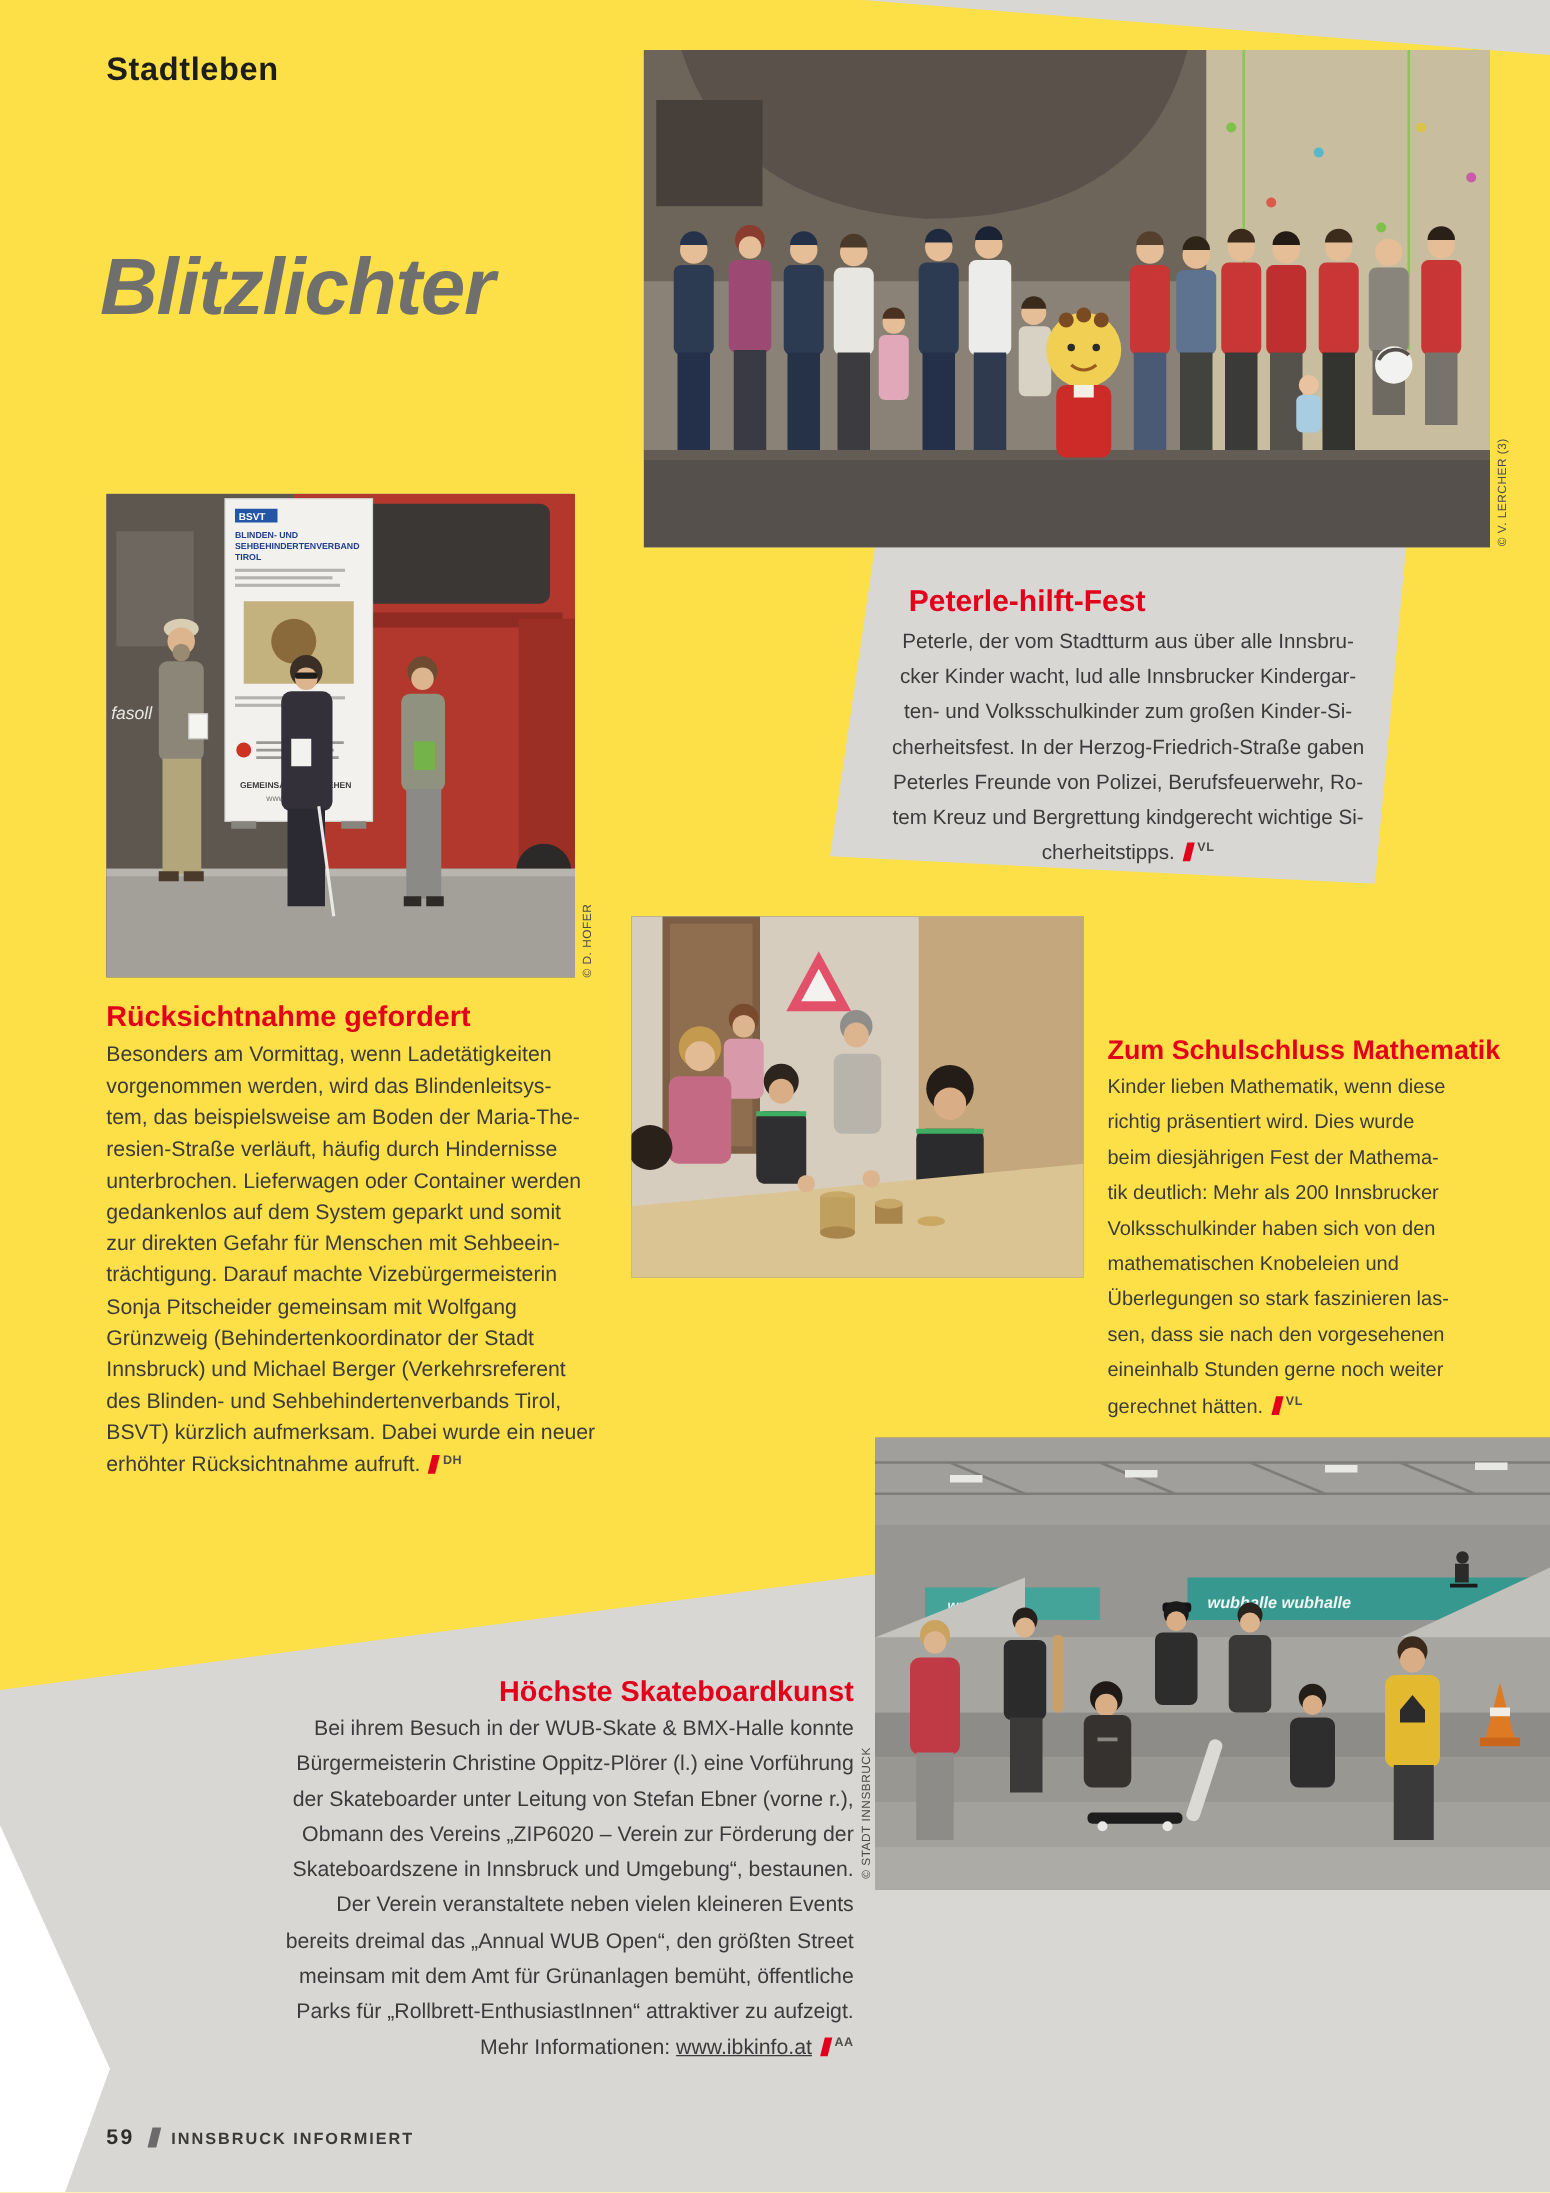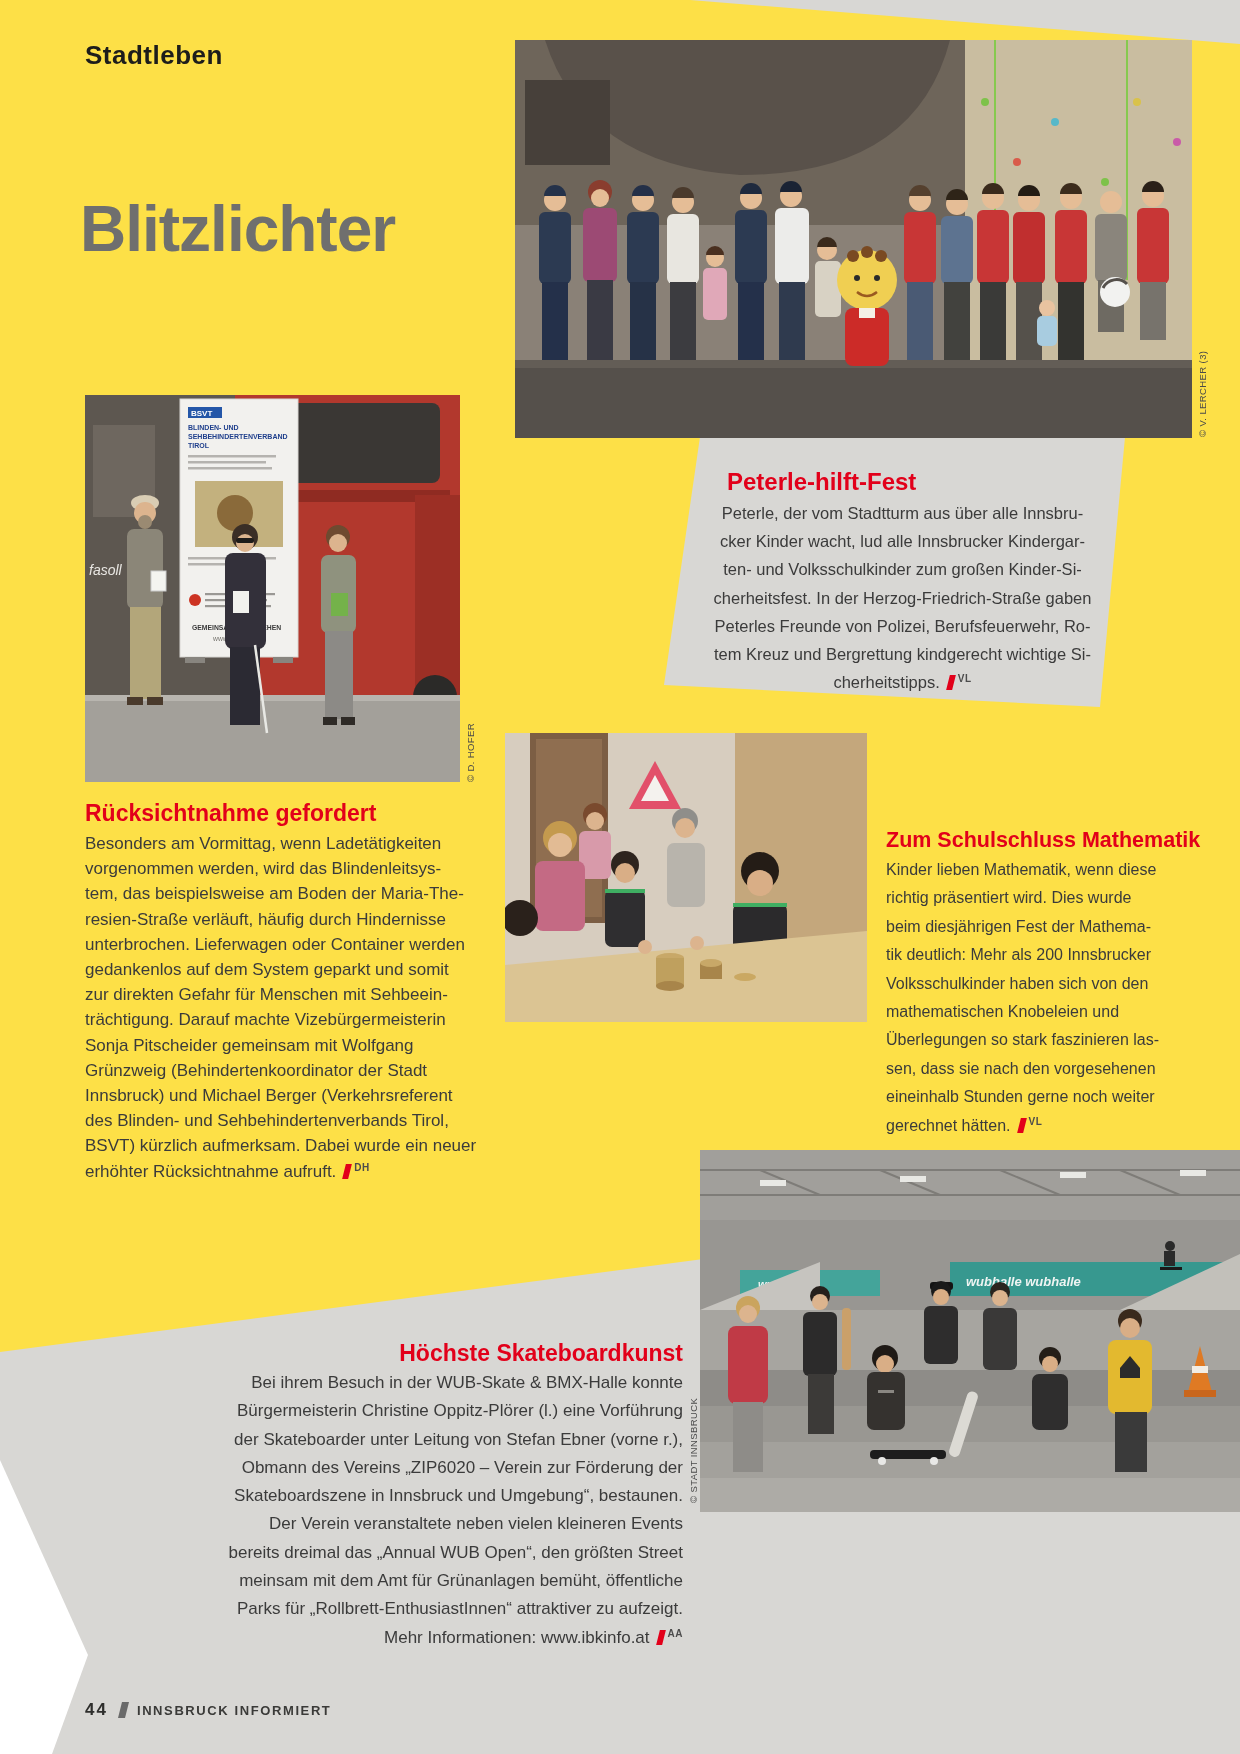--- a/index.html
+++ b/index.html
@@ -8,7 +8,7 @@
   .abs{position:absolute;}
   .panel{position:absolute;background:#d8d7d4;}
   .kicker{position:absolute;left:85px;top:40px;font-size:26px;font-weight:bold;color:#1d1d1b;letter-spacing:.5px;}
-  .pagetitle{position:absolute;left:80px;top:192px;font-size:64px;font-weight:bold;color:#6f6f6e;letter-spacing:-1px;}
+  .pagetitle{position:absolute;left:80px;top:192px;font-size:64px;font-weight:bold;font-style:italic;color:#6f6f6e;letter-spacing:-1px;}
   .h-red{position:absolute;font-weight:bold;color:#e2001a;}
   .body-block{position:absolute;}
   .line{white-space:nowrap;}

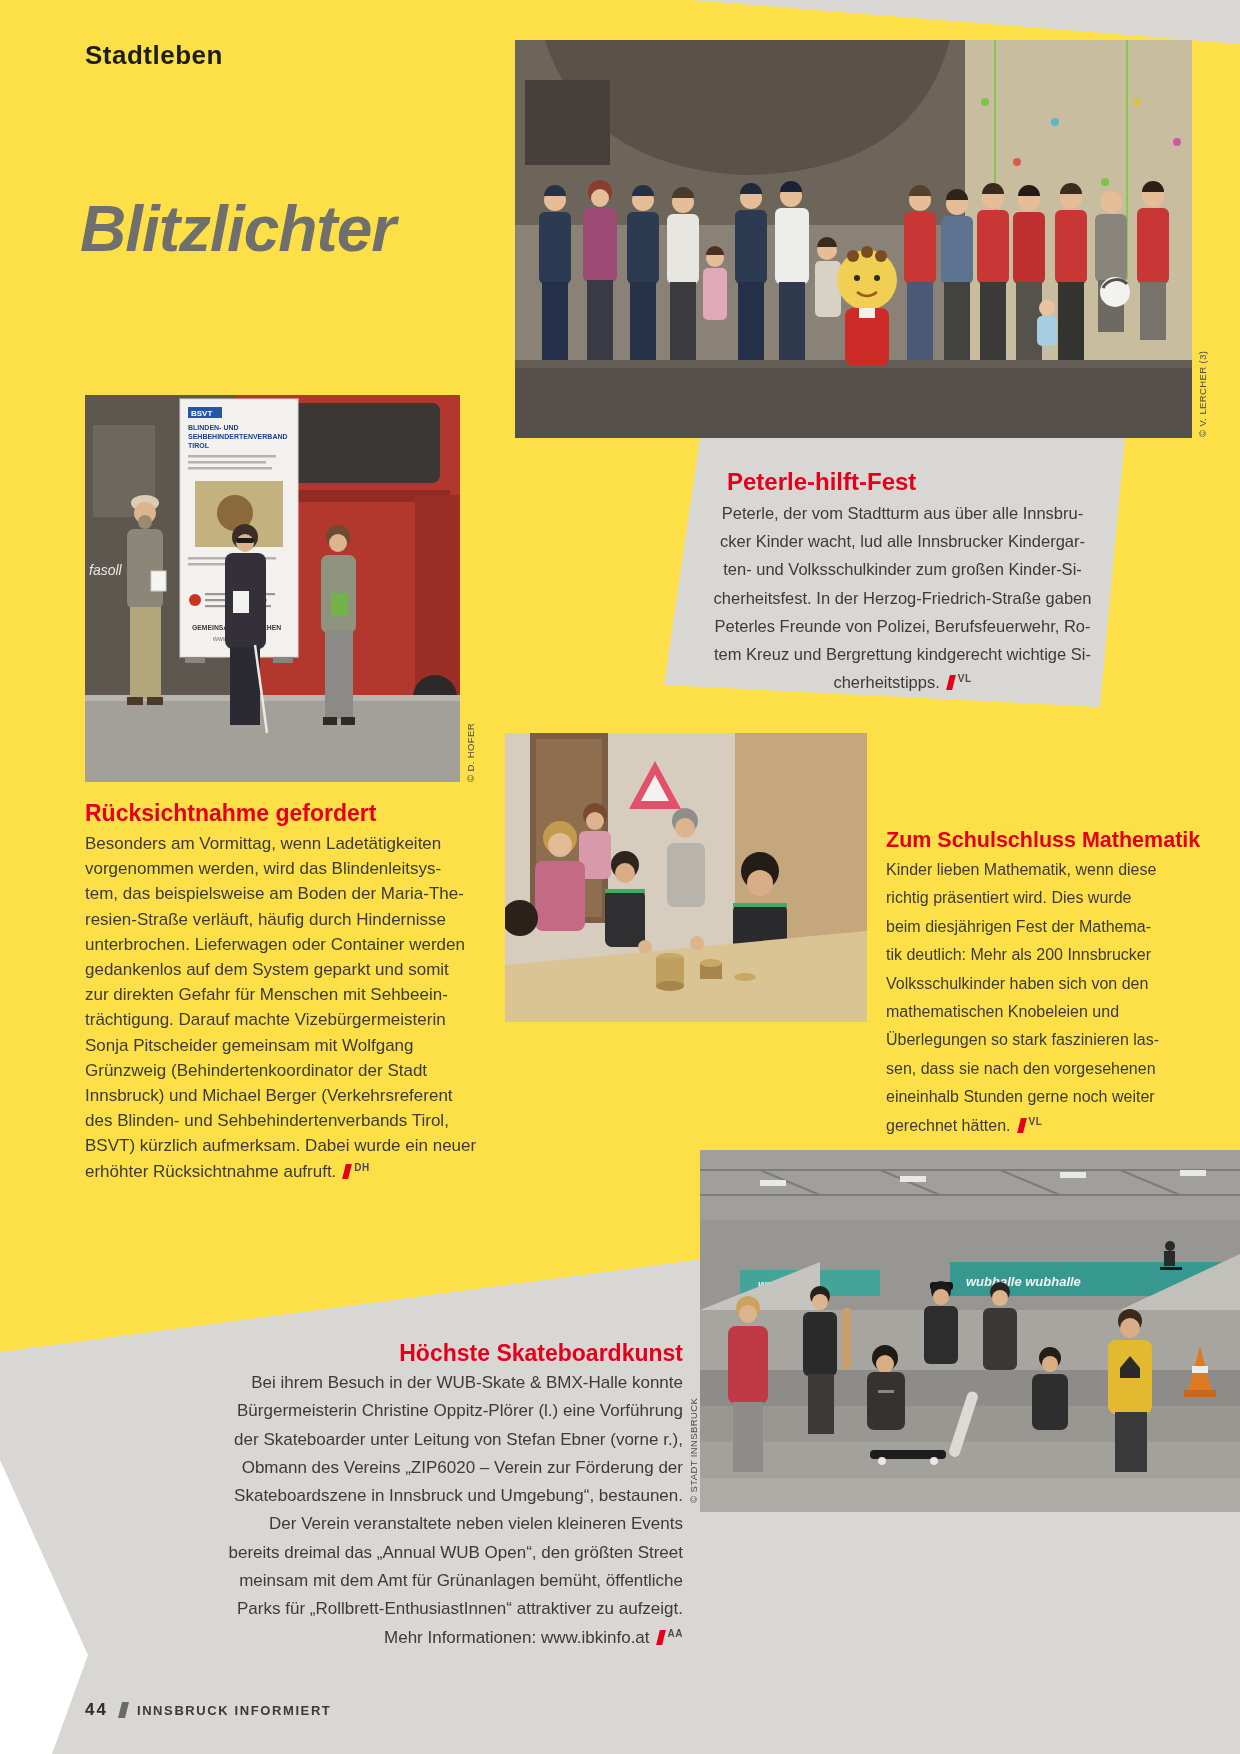--- a/index.html
+++ b/index.html
@@ -18,7 +18,7 @@
           transform:rotate(-90deg);transform-origin:0 0;}
   .photo{position:absolute;overflow:hidden;background:#888;}
   .photo svg{display:block;width:100%;height:100%;}
-  .u{}
+  .u{text-decoration:underline;}
   .footer{position:absolute;left:85px;top:1700px;display:flex;align-items:center;}
   .fnum{font-size:17px;font-weight:bold;color:#2e2e2c;letter-spacing:2px;}
   .fslash{display:inline-block;width:7px;height:16px;background:#6a6a6a;transform:skewX(-14deg);margin:0 10px 0 12px;}

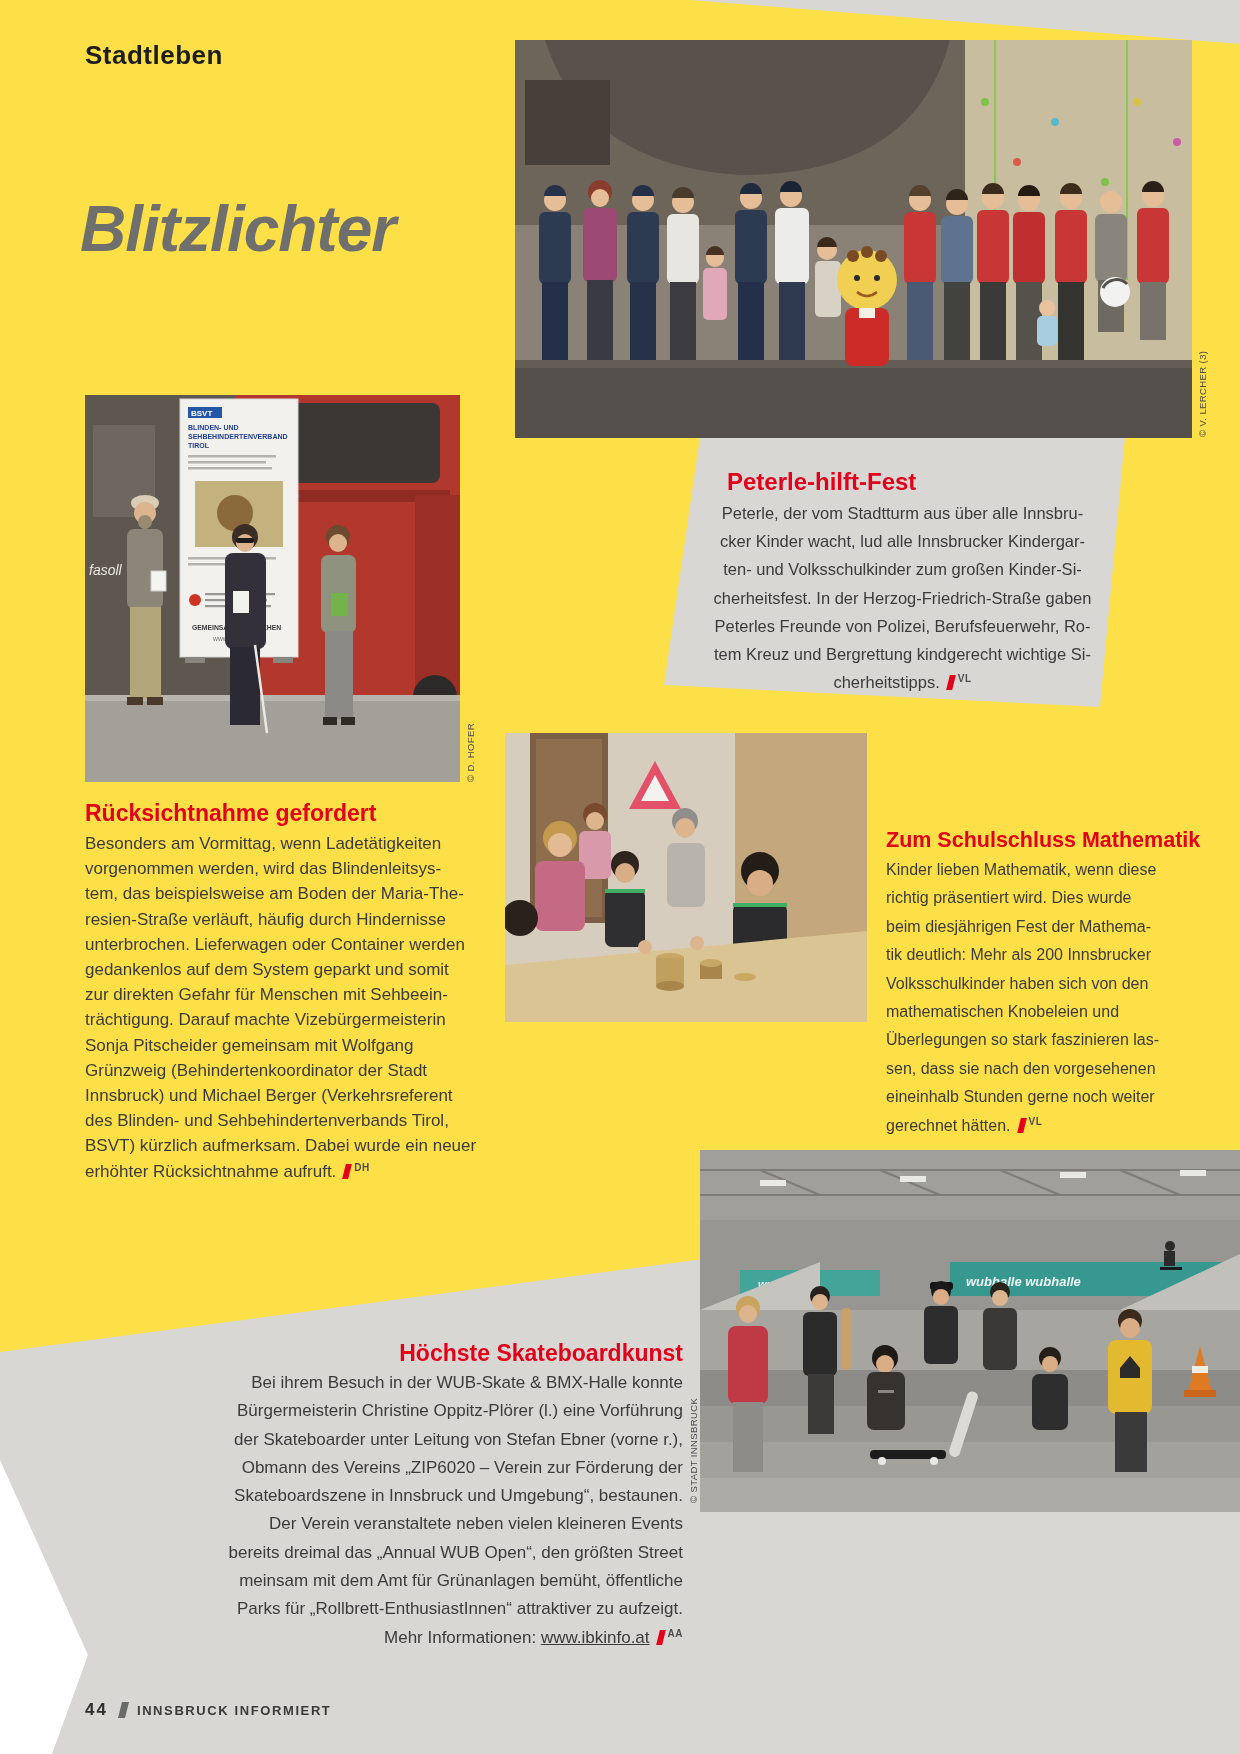--- a/index.html
+++ b/index.html
@@ -363,7 +363,7 @@
   <div class="credit" style="left:688px;top:1503px;">© STADT INNSBRUCK</div>
 
   <div class="footer">
-    <span class="fnum">44</span>
+    <span class="fnum">59</span>
     <span class="fslash"></span>
     <span class="fmag">INNSBRUCK INFORMIERT</span>
   </div>

